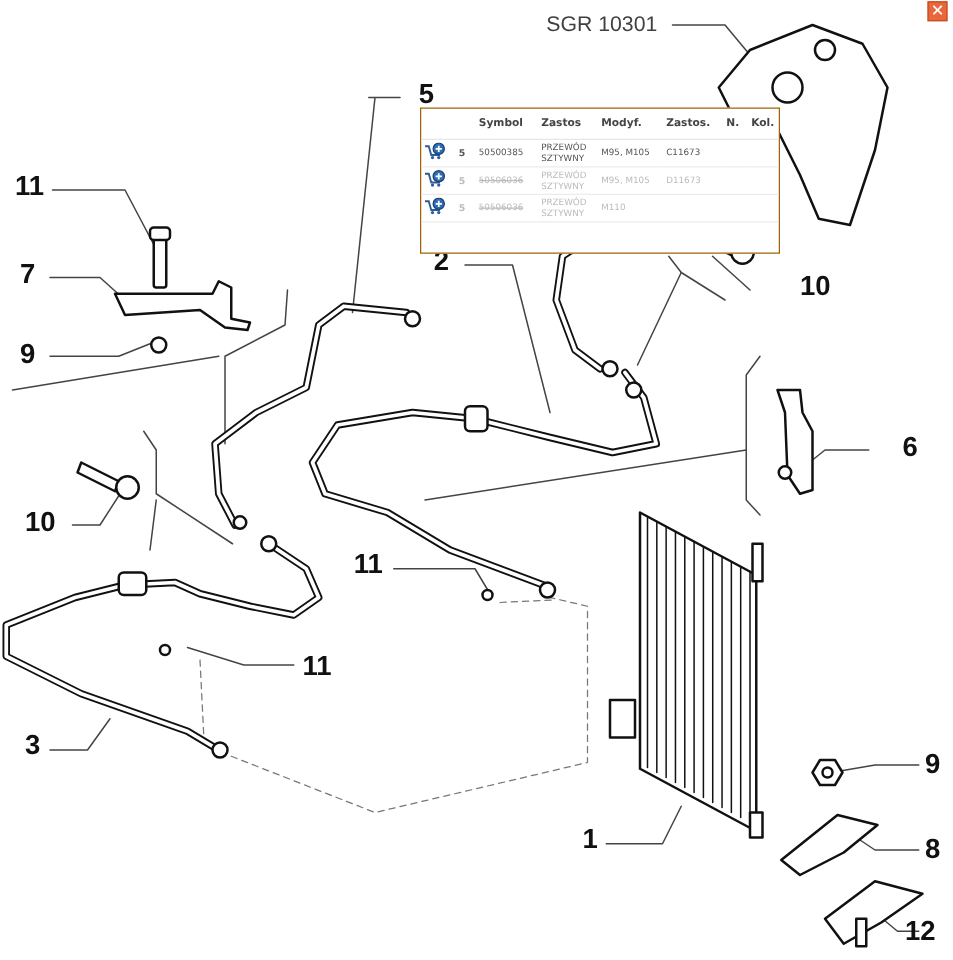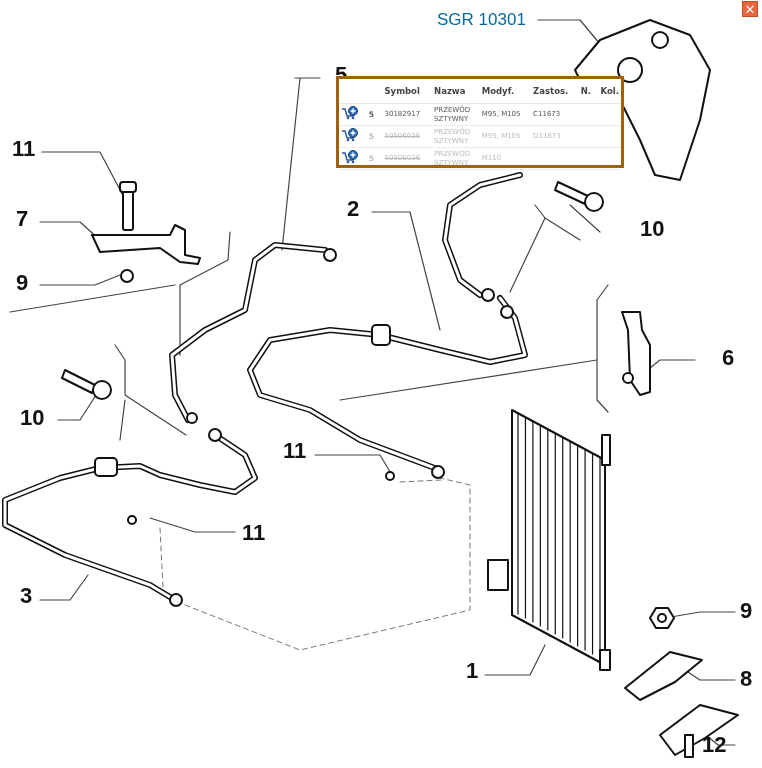--- a/index.html
+++ b/index.html
@@ -6,7 +6,7 @@
   body { width:762px; height:768px; position:relative; overflow:hidden; font-family:"Liberation Sans", sans-serif; }
   #diagram { position:absolute; left:0; top:0; width:762px; height:768px; }
   .callout { position:absolute; font-family:"Liberation Sans", sans-serif; font-weight:bold; font-size:22px; color:#111; line-height:1; }
-  .sgr-label { position:absolute; left:437px; top:10px; font-family:"Liberation Sans", sans-serif; font-size:17px; color:#0369a1; }
+  .sgr-label { position:absolute; left:437px; top:10px; font-family:"Liberation Sans", sans-serif; font-size:17px; color:#404040; }
   .close-btn { position:absolute; left:742px; top:1px; width:16px; height:16px; background:#e8673d; border:1px solid #c44d25; box-sizing:border-box; color:#fff; font-size:13px; font-weight:bold; display:flex; align-items:center; justify-content:center; cursor:pointer; font-family:"DejaVu Sans", sans-serif; }
   .popup { position:absolute; left:336px; top:76px; width:288px; height:92px; background:#fff; border:3px solid #a16207; box-sizing:border-box; }
   .popup table { border-collapse:collapse; width:100%; font-family:"DejaVu Sans", sans-serif; }

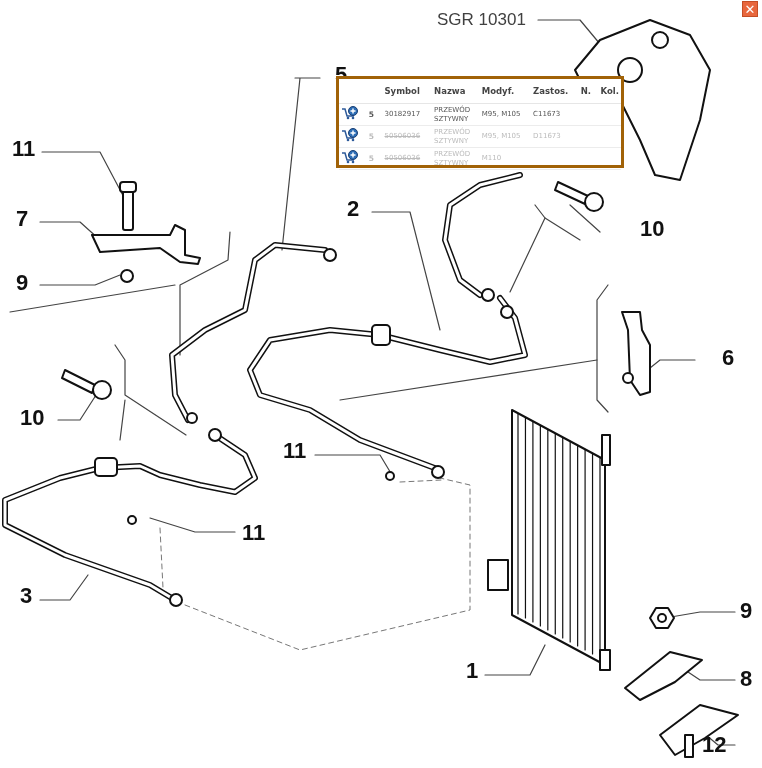--- a/index.html
+++ b/index.html
@@ -8,7 +8,7 @@
   .callout { position:absolute; font-family:"Liberation Sans", sans-serif; font-weight:bold; font-size:22px; color:#111; line-height:1; }
   .sgr-label { position:absolute; left:437px; top:10px; font-family:"Liberation Sans", sans-serif; font-size:17px; color:#404040; }
   .close-btn { position:absolute; left:742px; top:1px; width:16px; height:16px; background:#e8673d; border:1px solid #c44d25; box-sizing:border-box; color:#fff; font-size:13px; font-weight:bold; display:flex; align-items:center; justify-content:center; cursor:pointer; font-family:"DejaVu Sans", sans-serif; }
-  .popup { position:absolute; left:336px; top:76px; width:288px; height:92px; background:#fff; border:3px solid #a16207; box-sizing:border-box; }
+  .popup { position:absolute; left:336px; top:86px; width:288px; height:117px; background:#fff; border:1px solid #a16207; box-sizing:border-box; }
   .popup table { border-collapse:collapse; width:100%; font-family:"DejaVu Sans", sans-serif; }
   .popup th { font-size:8.5px; font-weight:bold; color:#444; text-align:left; height:24px; padding:0 2px; border-bottom:1px solid #e6e6e6; }
   .popup td { font-size:7px; color:#555; padding:0 2px; height:21px; border-bottom:1px solid #ececec; vertical-align:middle; line-height:9px; }

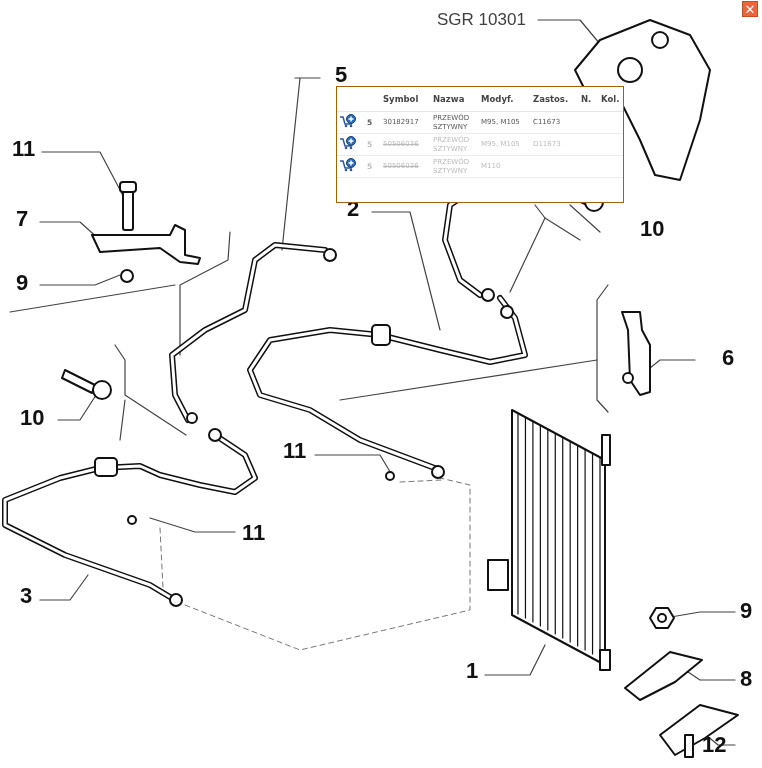--- a/index.html
+++ b/index.html
@@ -175,7 +175,7 @@
         <th style="width:24px"></th>
         <th style="width:12px"></th>
         <th style="width:46px">Symbol</th>
-        <th style="width:44px">Nazwa</th>
+        <th style="width:44px">Zastos</th>
         <th style="width:48px">Modyf.</th>
         <th style="width:44px">Zastos.</th>
         <th style="width:16px">N.</th>

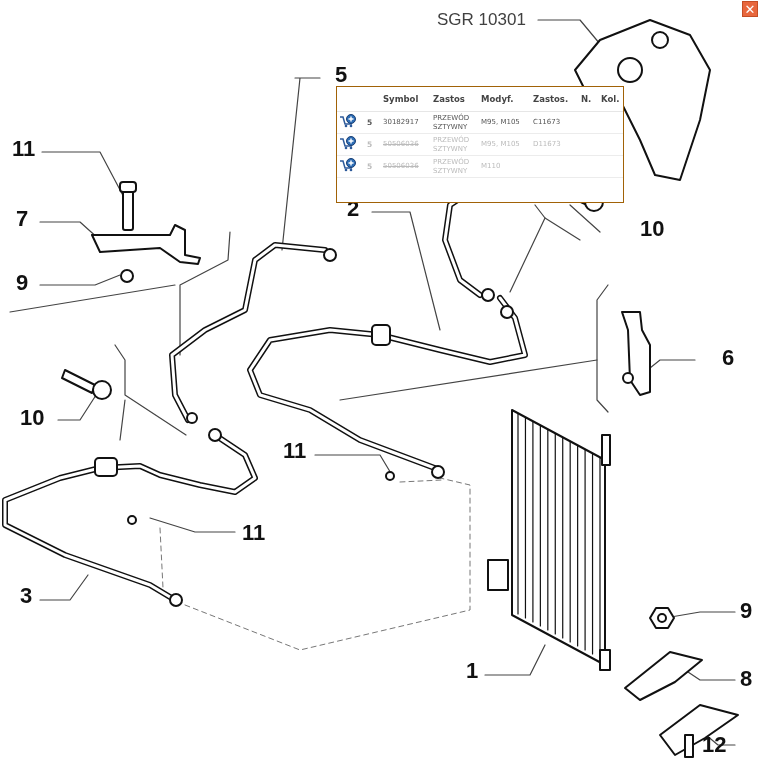--- a/index.html
+++ b/index.html
@@ -192,7 +192,7 @@
               <path d="M12,2.5 V7.5 M9.5,5 H14.5" stroke="#fff" stroke-width="1.4"></path>
             </svg></td>
           <td class="pos">5</td>
-          <td class="sym">30182917</td>
+          <td class="sym">50500385</td>
           <td>PRZEWÓD SZTYWNY</td>
           <td>M95, M105</td>
           <td>C11673</td>

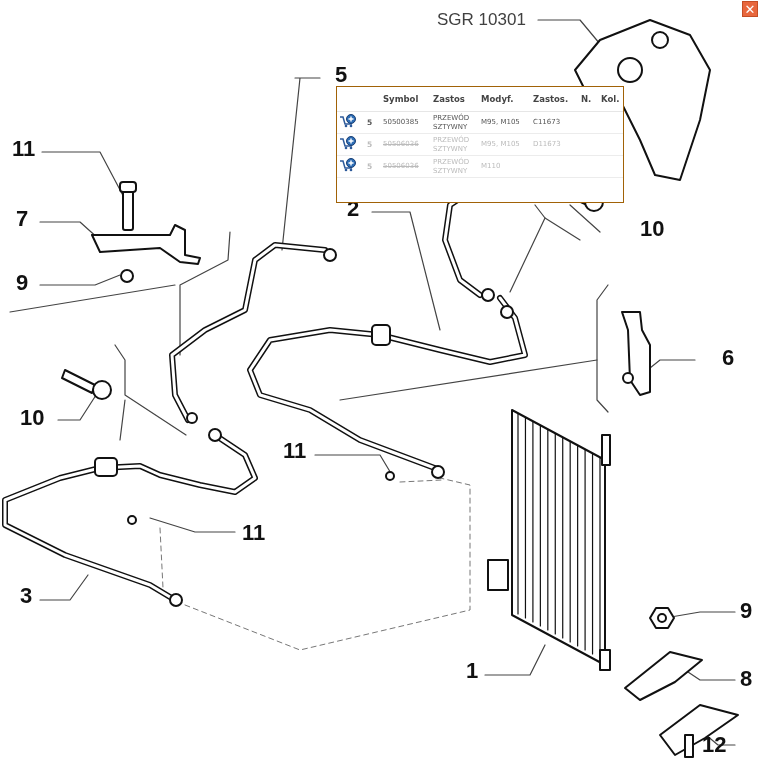--- a/index.html
+++ b/index.html
@@ -162,7 +162,7 @@
 <span class="callout" style="left:740px;top:600px">9</span>
 <span class="callout" style="left:466px;top:660px">1</span>
 <span class="callout" style="left:740px;top:668px">8</span>
-<span class="callout" style="left:702px;top:734px">12</span>
+<span class="callout" style="left:724px;top:734px">12</span>
 
 <div class="close-btn">
   <span>✕</span>

